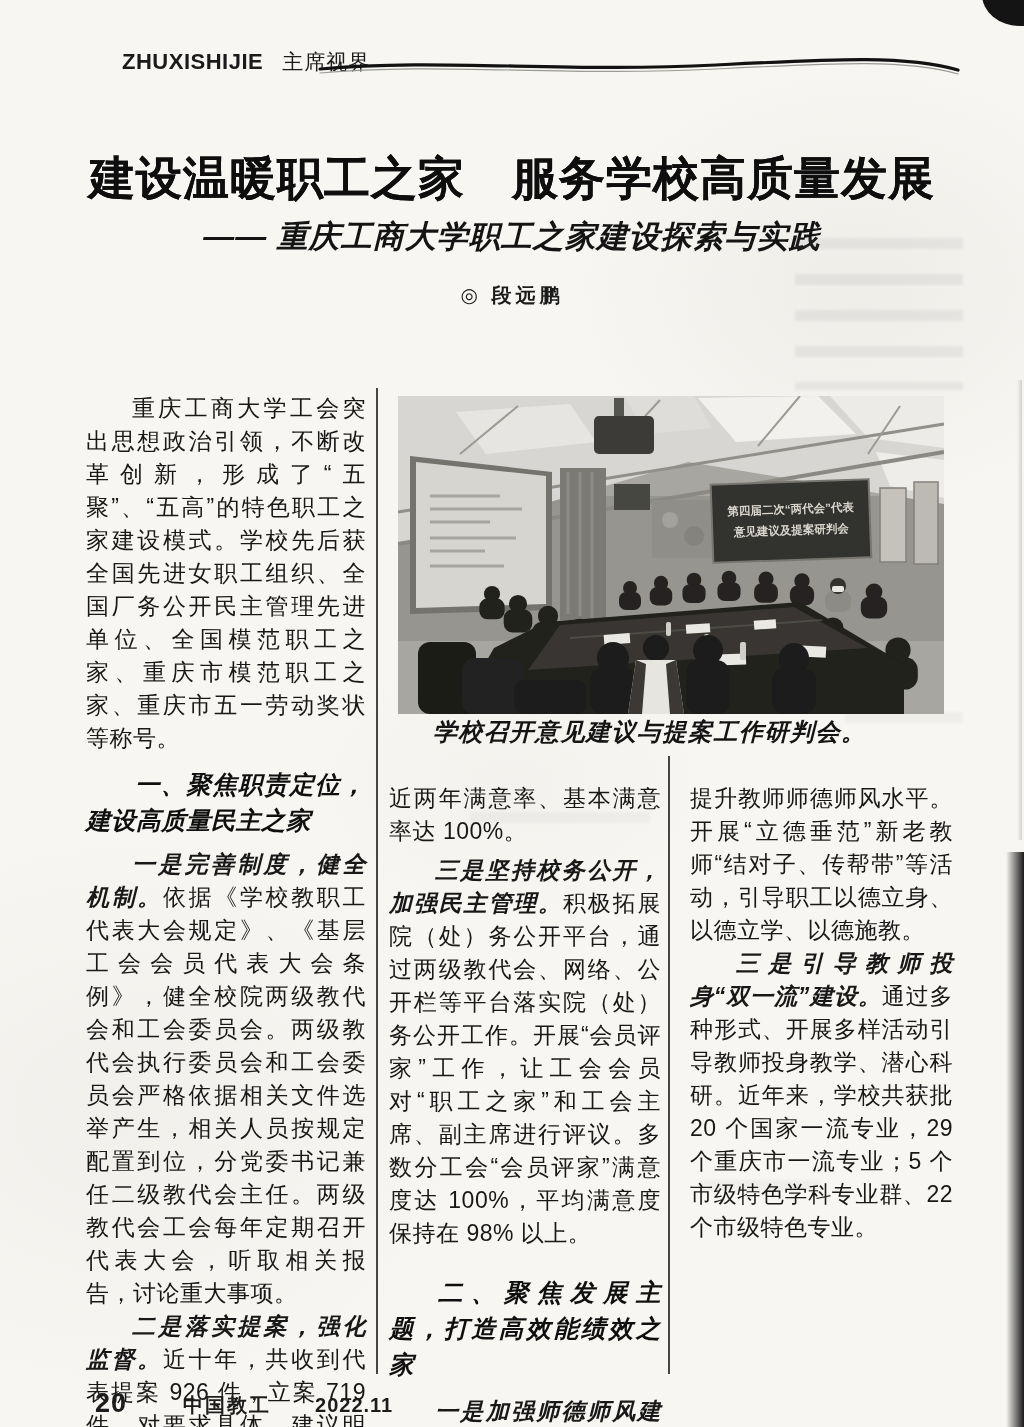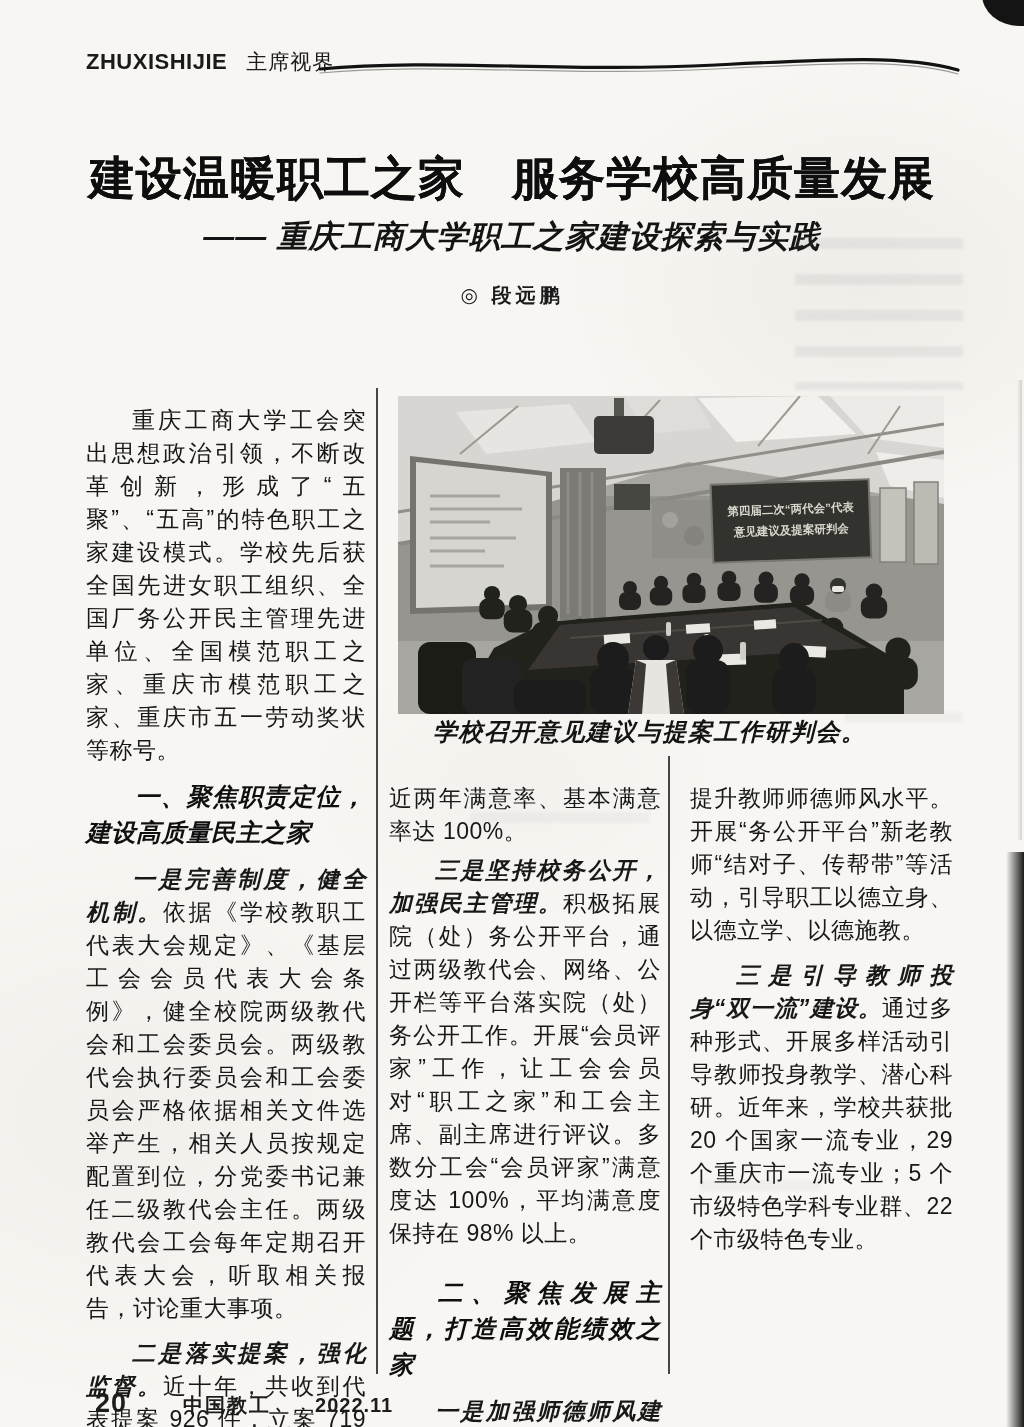--- a/index.html
+++ b/index.html
@@ -14,7 +14,7 @@
   }
   
   .masthead{position:absolute;left:86px;top:48px;display:flex;align-items:baseline;}
-  .masthead .en{font-size:22px;font-weight:600;letter-spacing:.5px;color:#1a1a1a;}
+  .masthead .en{font-size:22px;font-weight:600;letter-spacing:.5px;color:#1a1a1a;margin-left:36px;}
   .masthead .cn{font-size:21px;font-weight:500;margin-left:19px;letter-spacing:1px;}
   .header-rule{position:absolute;left:316px;top:50px;}
   

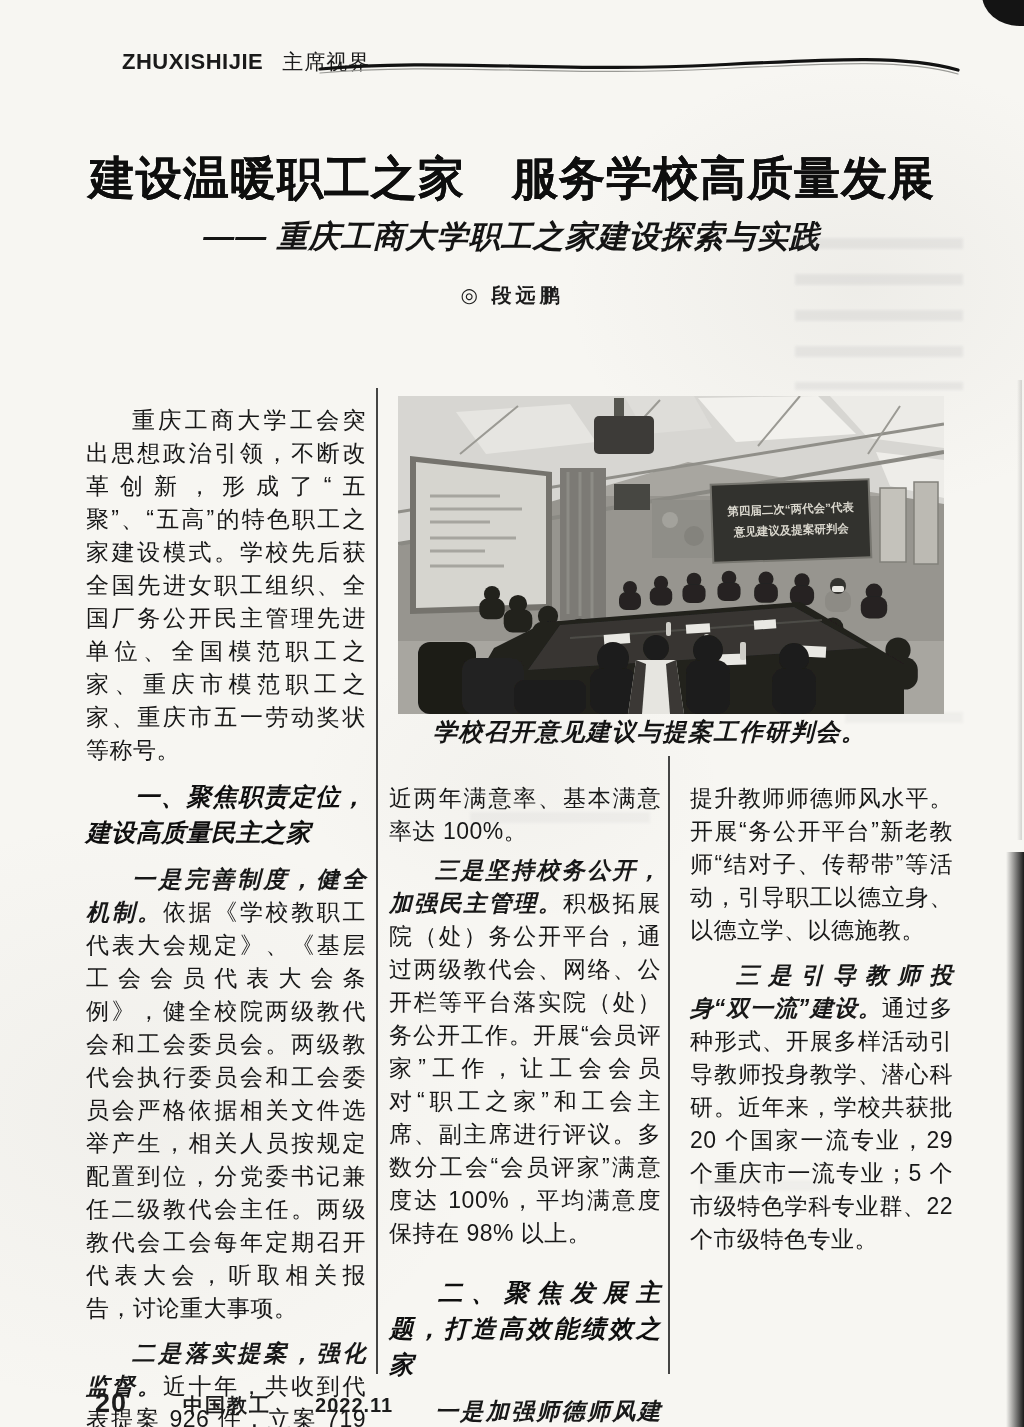--- a/index.html
+++ b/index.html
@@ -27,7 +27,7 @@
   .col{position:absolute;text-align:justify;text-justify:inter-character;font-size:23px;line-height:33px;
     letter-spacing:.5px;color:#181818;}
   .col p{margin:0;}
-  .col .indent{text-indent:2em;margin-top:12px;}
+  .col .indent{text-indent:2em;}
   .lead{font-style:italic;font-weight:600;}
   .colhead{font-weight:800;font-size:24.5px;line-height:36px;text-indent:2em;margin:12px 0 9px;color:#0f0f0f;font-style:italic;}
   .colhead.mid{margin-top:25px;margin-bottom:12px;}

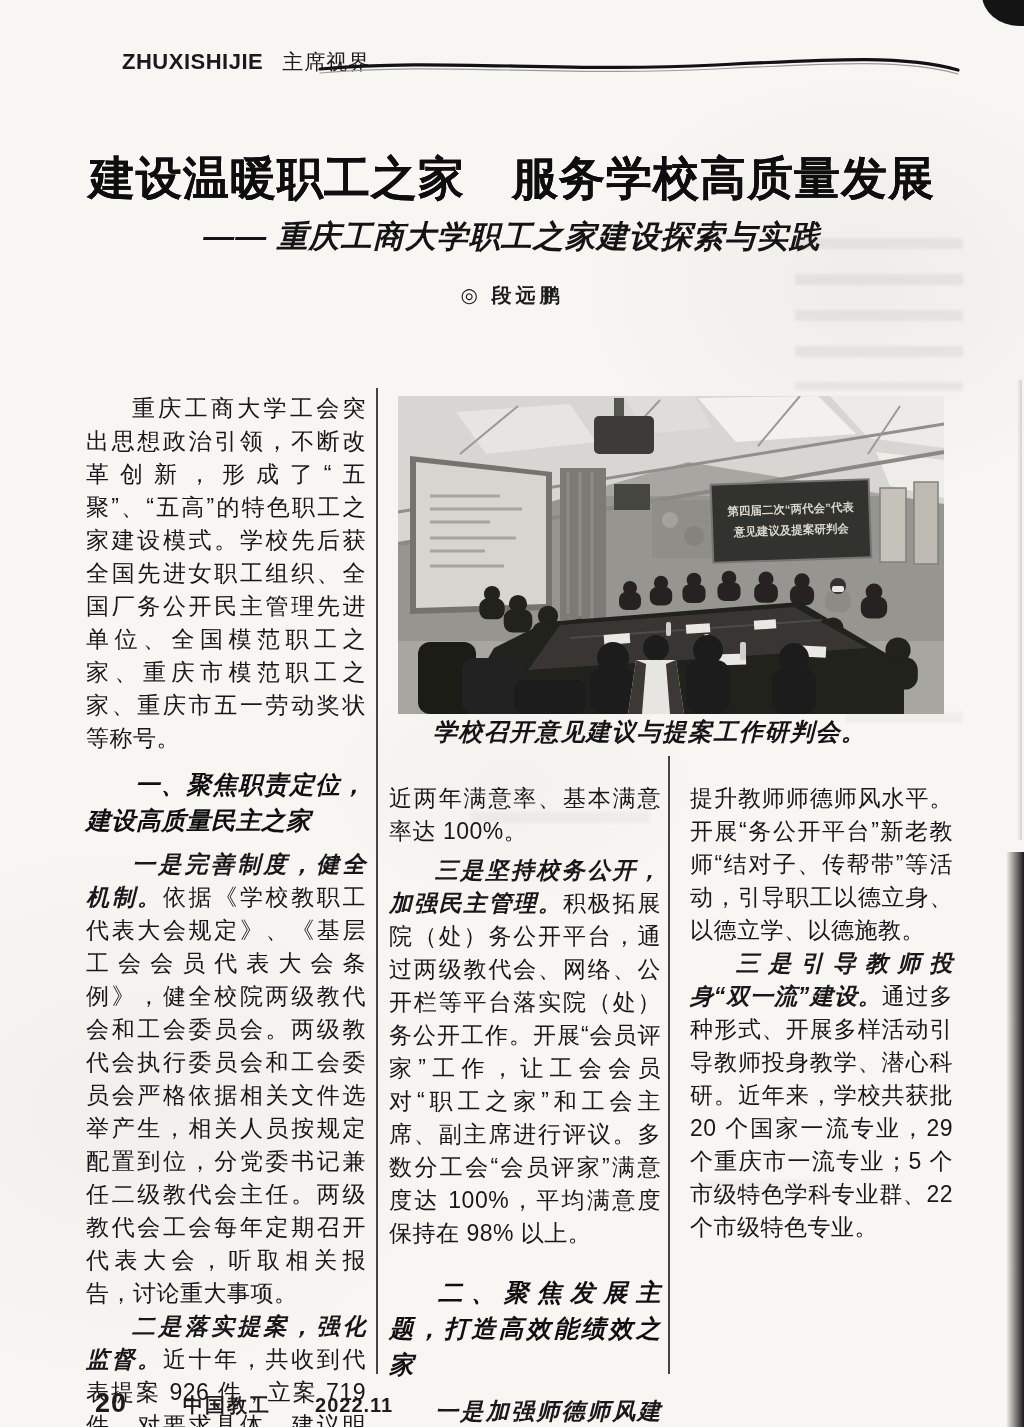--- a/index.html
+++ b/index.html
@@ -214,7 +214,7 @@
   </div>
 
   <div class="col" style="left:690px;top:782px;width:263px;">
-    <p>提升教师师德师风水平。开展“务公开平台”新老教师“结对子、传帮带”等活动，引导职工以德立身、以德立学、以德施教。</p>
+    <p>提升教师师德师风水平。开展“立德垂范”新老教师“结对子、传帮带”等活动，引导职工以德立身、以德立学、以德施教。</p>
     <p class="indent"><span class="lead">三是引导教师投身“双一流”建设。</span><span>通过多种形式、开展多样活动引导教师投身教学、潜心科研。近年来，学校共获批 20 个国家一流专业，29 个重庆市一流专业；5 个市级特色学科专业群、22 个市级特色专业。</span></p>
   </div>
 

